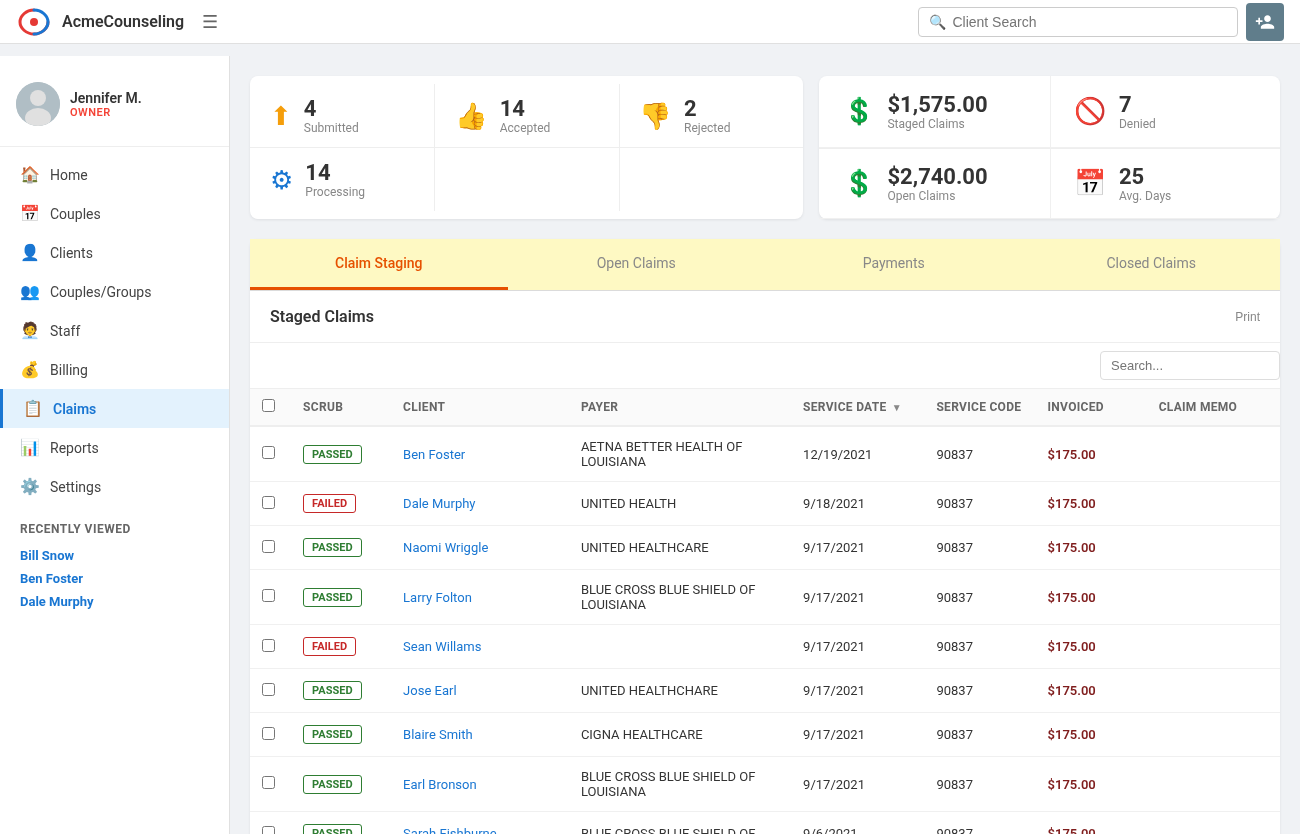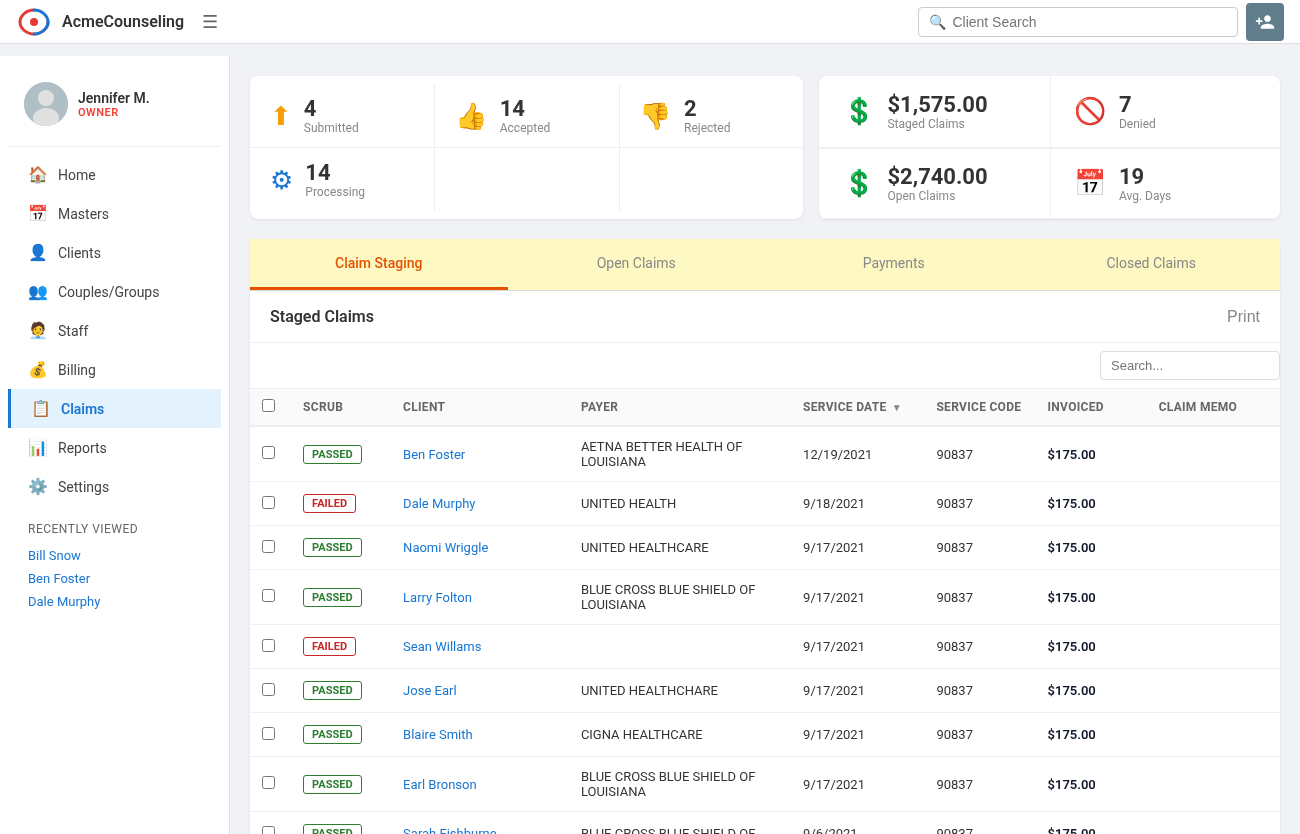--- a/index.html
+++ b/index.html
@@ -29,7 +29,7 @@
     
     .sidebar {
       width: 230px; background: #fff; border-right: 1px solid #e0e0e0;
-      min-height: calc(100vh - 56px); padding: 16px 8px; position: fixed; top: 56px; left: 0; bottom: 0; overflow-y: auto;
+      min-height: calc(100vh - 56px); padding: 16px 0; position: fixed; top: 56px; left: 0; bottom: 0; overflow-y: auto;
     }
     .user-info { display: flex; align-items: center; gap: 10px; padding: 10px 16px 20px; border-bottom: 1px solid #eee; margin-bottom: 8px; }
     .user-avatar { width: 44px; height: 44px; border-radius: 50%; background: #b0bec5; overflow: hidden; display: flex; align-items: center; justify-content: center; }

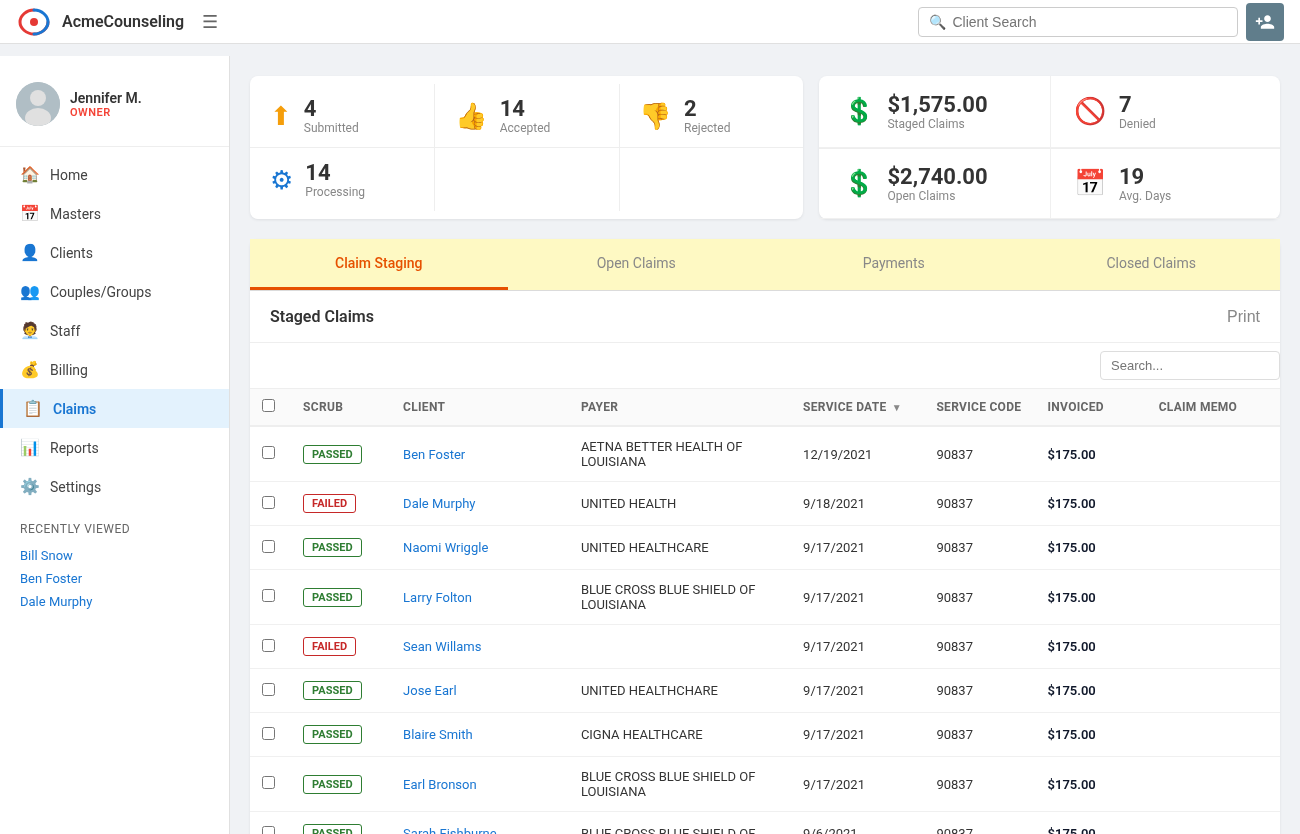--- a/index.html
+++ b/index.html
@@ -263,7 +263,7 @@
         <div class="stat-cell2" style="border-top:1px solid #eee;">
           <span style="font-size:26px;color:#1976d2;">📅</span>
           <div>
-            <div class="stat-num">19</div>
+            <div class="stat-num">25</div>
             <div class="stat-label">Avg. Days</div>
           </div>
         </div>

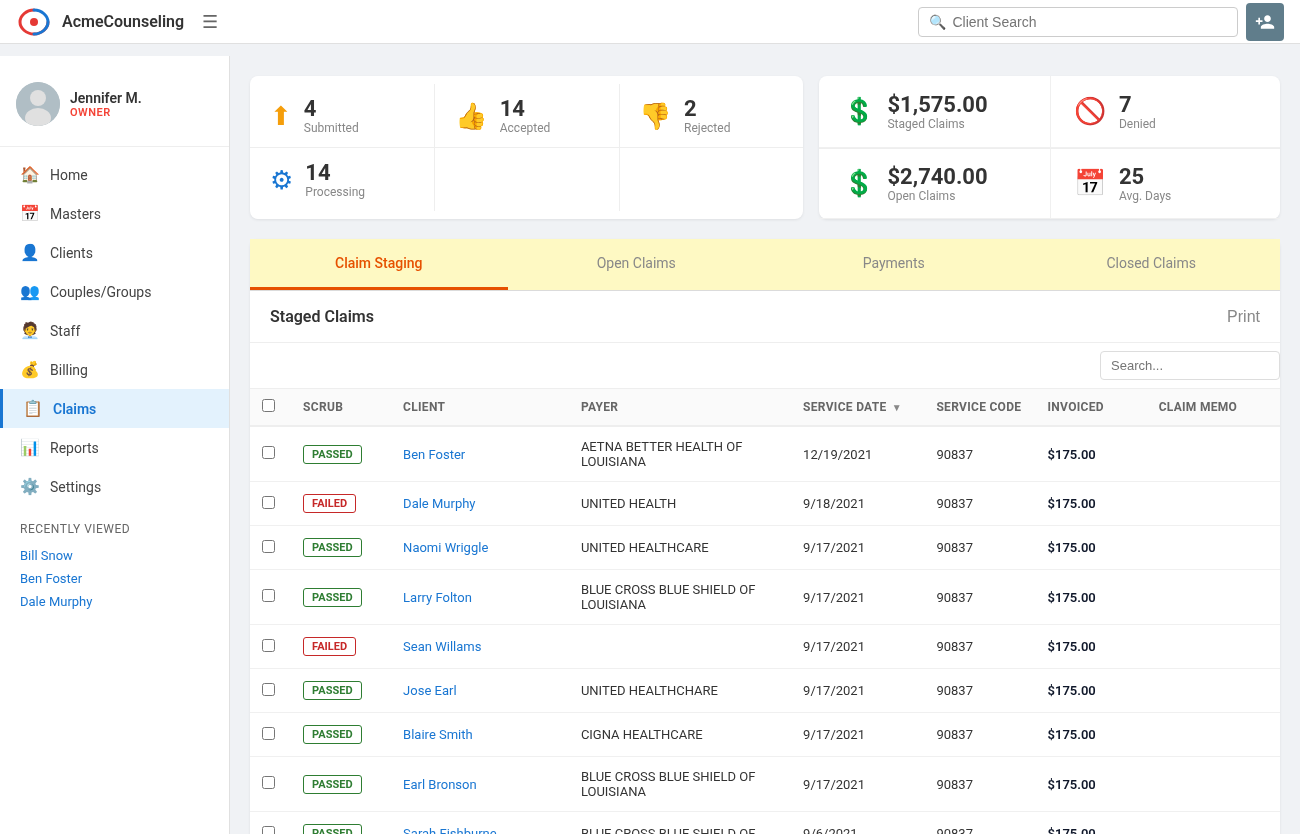--- a/index.html
+++ b/index.html
@@ -158,7 +158,7 @@
         </div>
         <div class="nav-item">
           <span class="nav-icon">📅</span>
-          <span>Masters</span>
+          <span>Couples</span>
         </div>
         <div class="nav-item">
           <span class="nav-icon">👤</span>

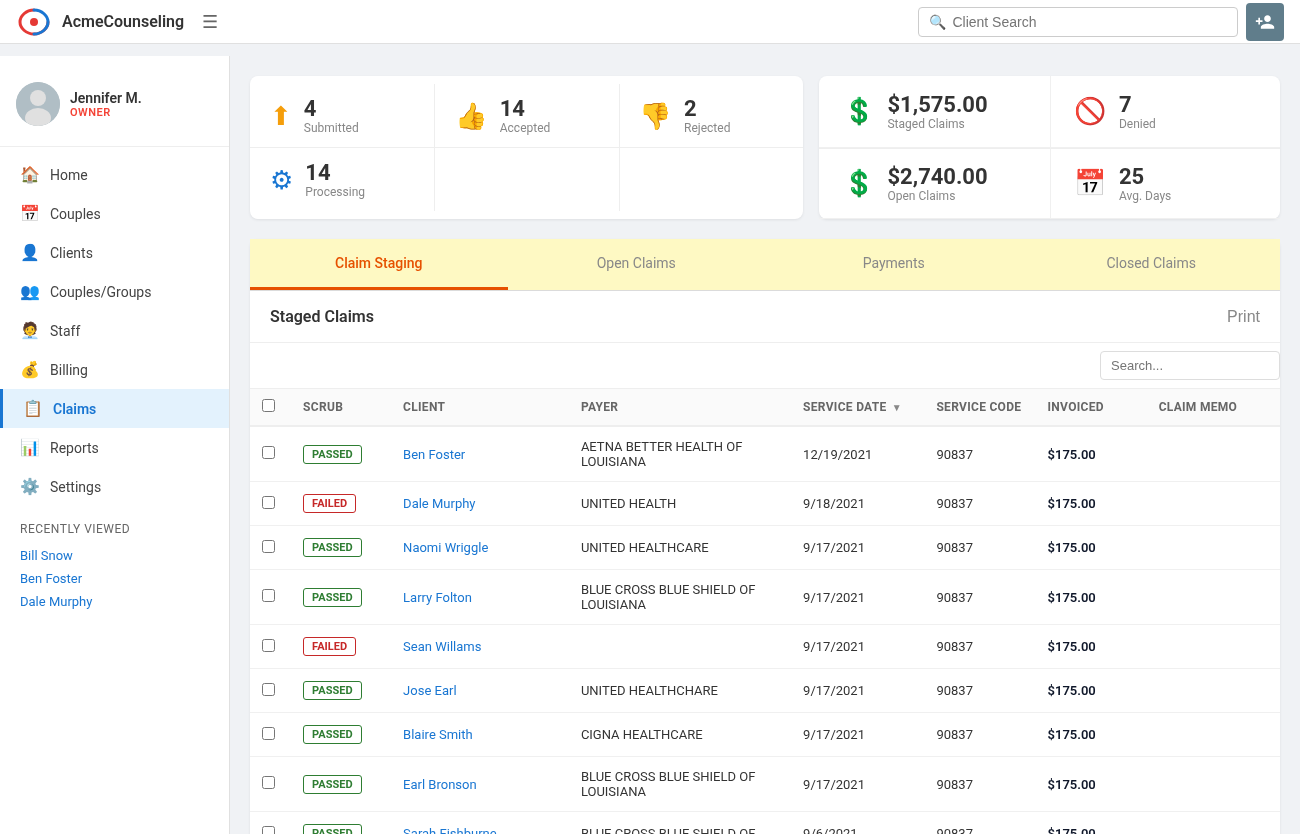--- a/index.html
+++ b/index.html
@@ -76,7 +76,7 @@
     .claims-section { background: #fff; border-radius: 0 0 8px 8px; box-shadow: 0 1px 3px rgba(0,0,0,0.08); }
     .claims-header { display: flex; align-items: center; justify-content: space-between; padding: 16px 20px; border-bottom: 1px solid #eee; }
     .claims-title { font-size: 16px; font-weight: 600; color: #333; }
-    .print-btn { color: #888; font-size: 16px; cursor: pointer; border: none; background: none; }
+    .print-btn { color: #888; font-size: 12px; cursor: pointer; border: none; background: none; }
 
     .search-row { display: flex; justify-content: flex-end; padding: 8px 0; border-bottom: 1px solid #eee; }
     .table-search { border: 1px solid #ddd; border-radius: 4px; padding: 6px 10px; font-size: 13px; width: 180px; outline: none; }

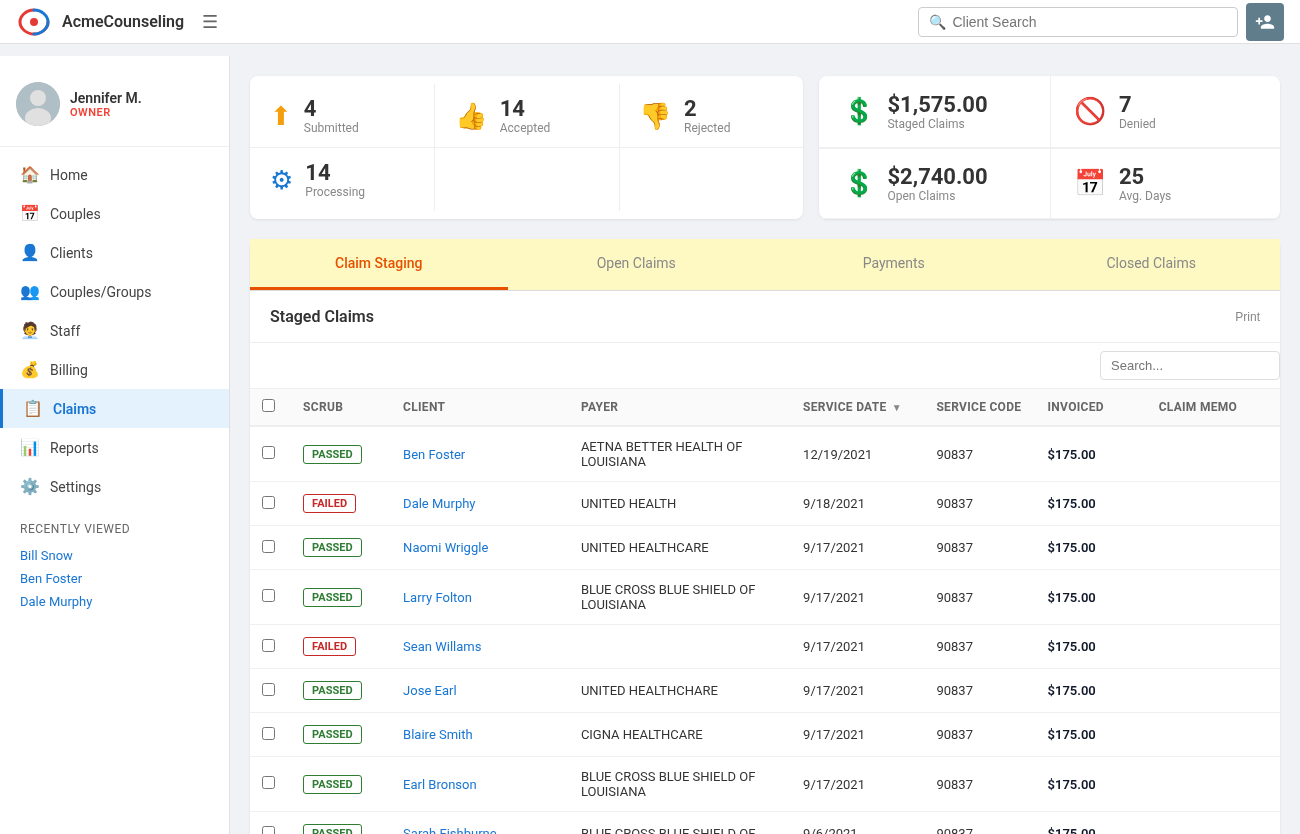--- a/index.html
+++ b/index.html
@@ -103,7 +103,7 @@
     .badge-passed { color: #2e7d32; border: 1px solid #2e7d32; }
     .badge-failed { color: #c62828; border: 1px solid #c62828; }
     .client-link { color: #1976d2; cursor: pointer; text-decoration: none; }
-    .invoiced-val { color: #0f172a; font-weight: 600; }
+    .invoiced-val { color: #7f1d1d; font-weight: 600; }
     .sort-arrow { color: #888; font-size: 10px; margin-left: 2px; }
 
     .tabs-container { background: #fff; border-radius: 8px 8px 0 0; box-shadow: 0 1px 3px rgba(0,0,0,0.08); margin-bottom: 0; }

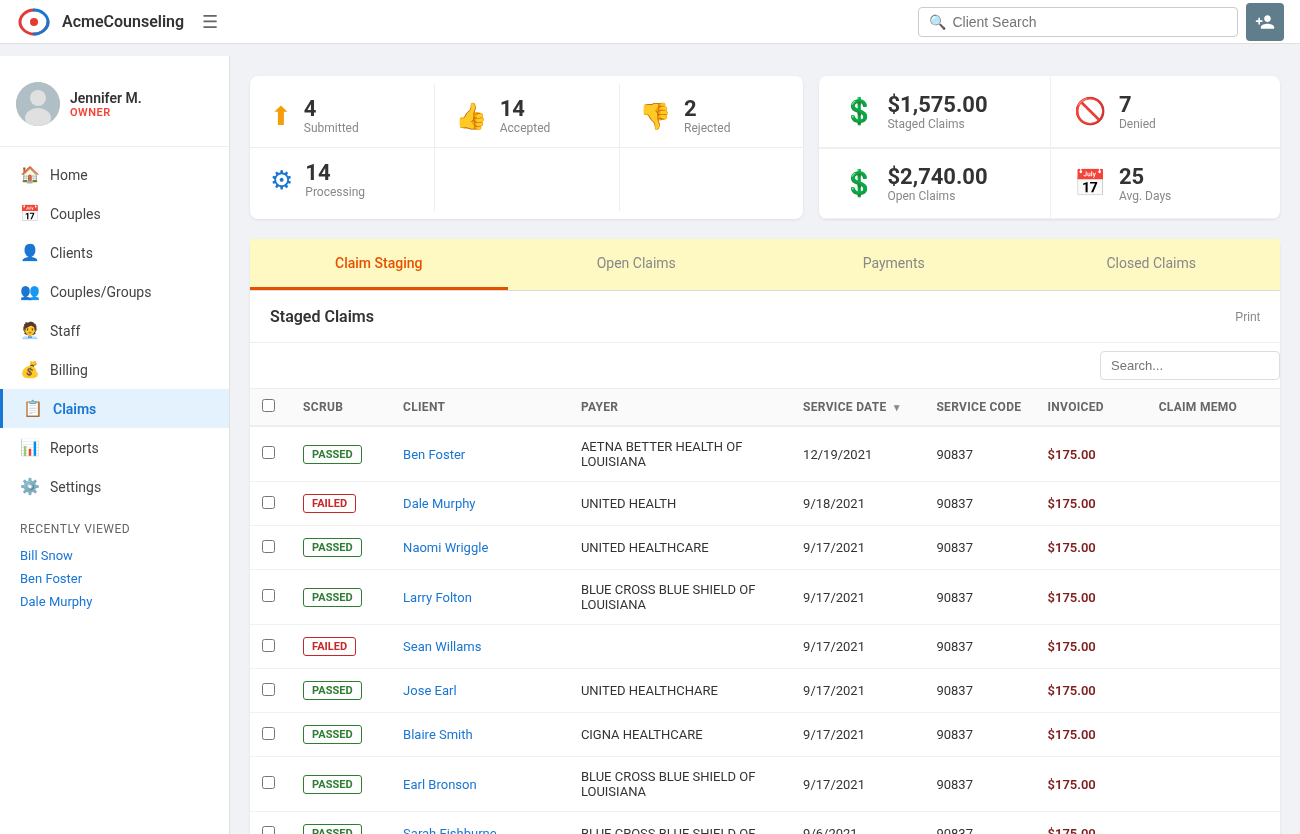--- a/index.html
+++ b/index.html
@@ -45,7 +45,7 @@
     .nav-icon { width: 20px; text-align: center; font-size: 16px; }
 
     .recently-viewed { padding: 16px 20px 8px; }
-    .recently-viewed-title { font-size: 12px; font-weight: 400; color: #666; text-transform: uppercase; letter-spacing: 0.5px; margin-bottom: 8px; }
+    .recently-viewed-title { font-size: 12px; font-weight: 700; color: #666; text-transform: uppercase; letter-spacing: 0.5px; margin-bottom: 8px; }
     .recent-item { display: block; padding: 4px 0; color: #1976d2; cursor: pointer; font-size: 13px; text-decoration: none; }
 
     

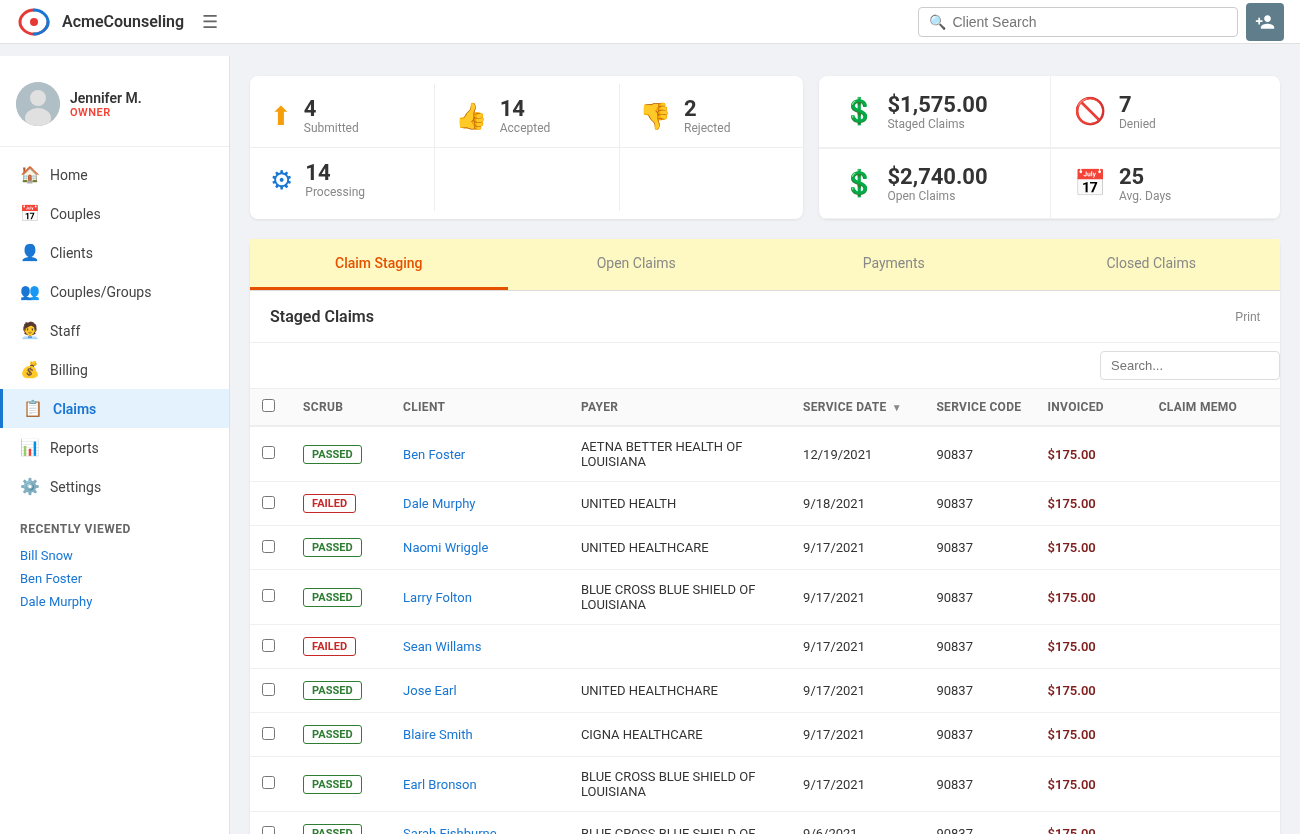--- a/index.html
+++ b/index.html
@@ -46,7 +46,7 @@
 
     .recently-viewed { padding: 16px 20px 8px; }
     .recently-viewed-title { font-size: 12px; font-weight: 700; color: #666; text-transform: uppercase; letter-spacing: 0.5px; margin-bottom: 8px; }
-    .recent-item { display: block; padding: 4px 0; color: #1976d2; cursor: pointer; font-size: 13px; text-decoration: none; }
+    .recent-item { display: block; padding: 4px 0; color: #1976d2; cursor: pointer; font-size: 13px; text-decoration: none; font-weight: bold; }
 
     
     .main { margin-left: 230px; padding: 20px; flex: 1; }

